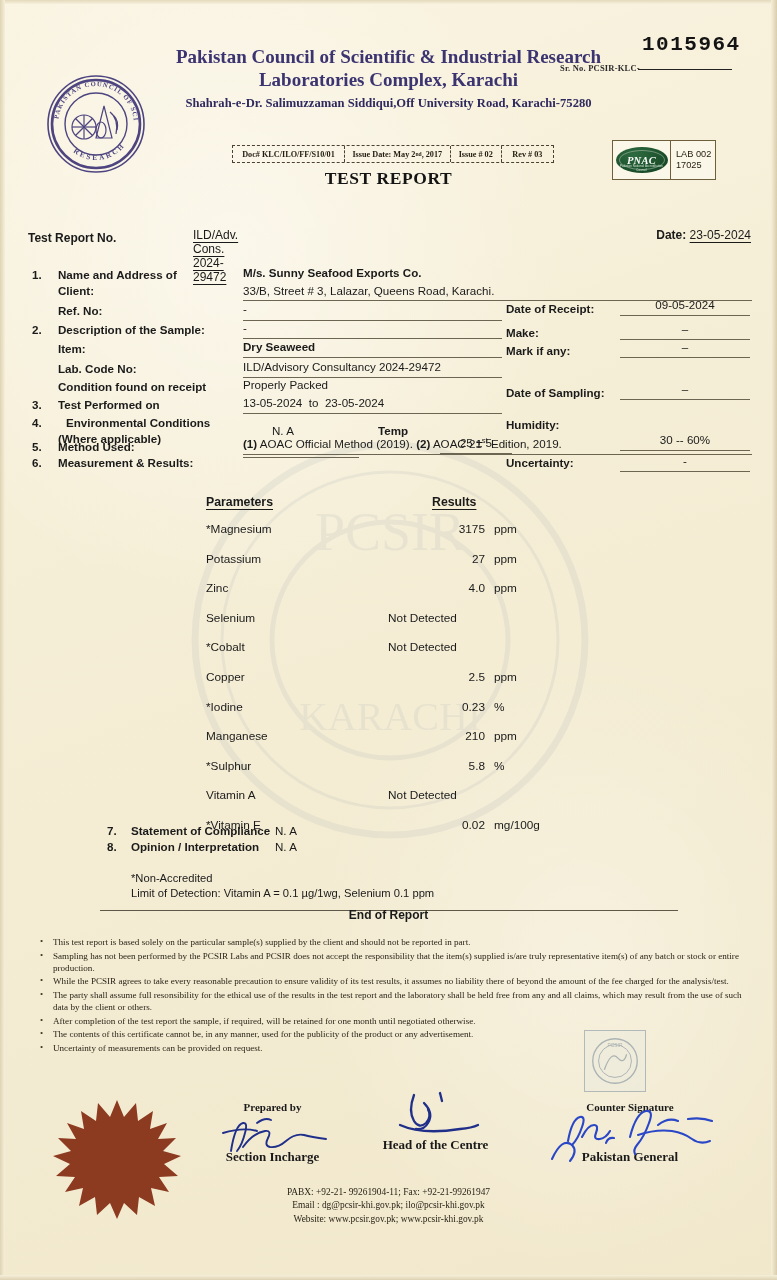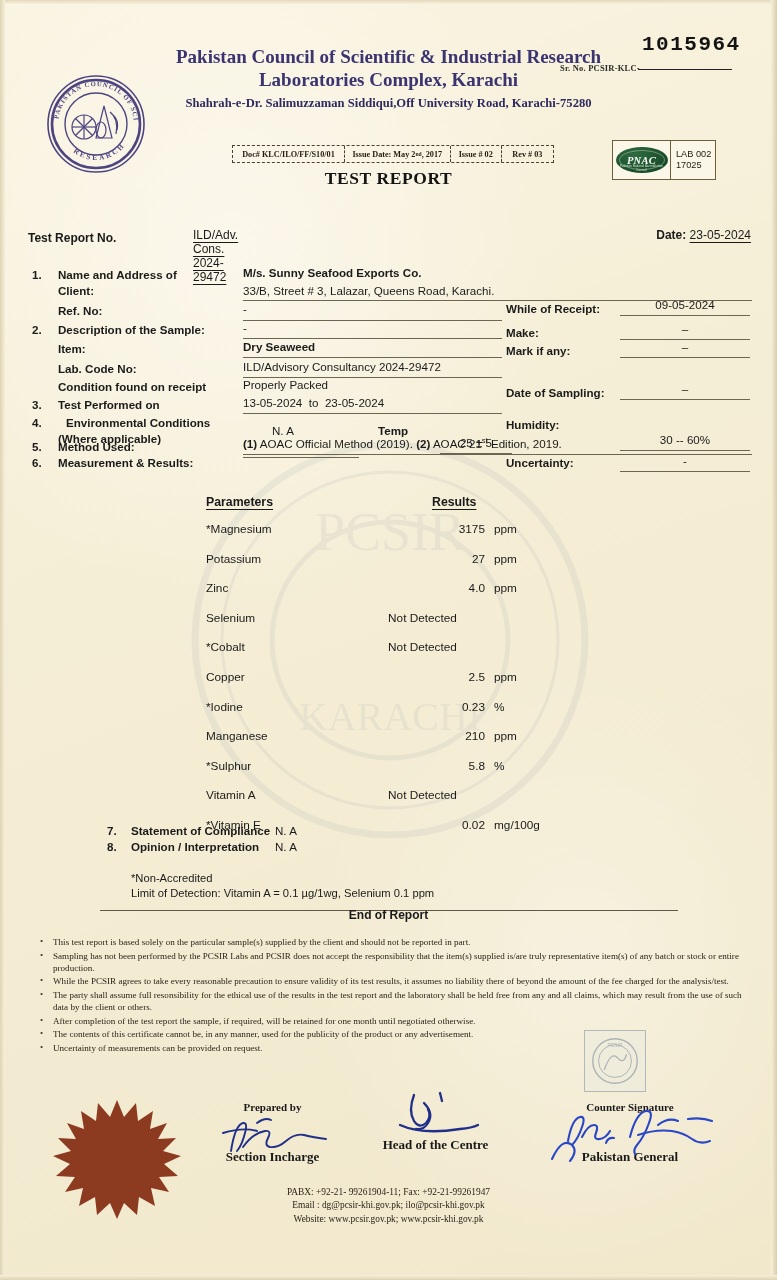--- a/index.html
+++ b/index.html
@@ -299,7 +299,7 @@
     <span class="rv" style="top:74px;">-</span>
     <span class="line" style="left:243px; top:92px; width:259px;"></span>
 
-    <span class="rlbl2" style="left:506px; top:74px;">While of Receipt:</span>
+    <span class="rlbl2" style="left:506px; top:74px;">Date of Receipt:</span>
     <span class="rval2" style="left:620px; top:70px; width:130px;">09-05-2024</span>
     <span class="line" style="left:620px; top:87px; width:130px;"></span>
 

